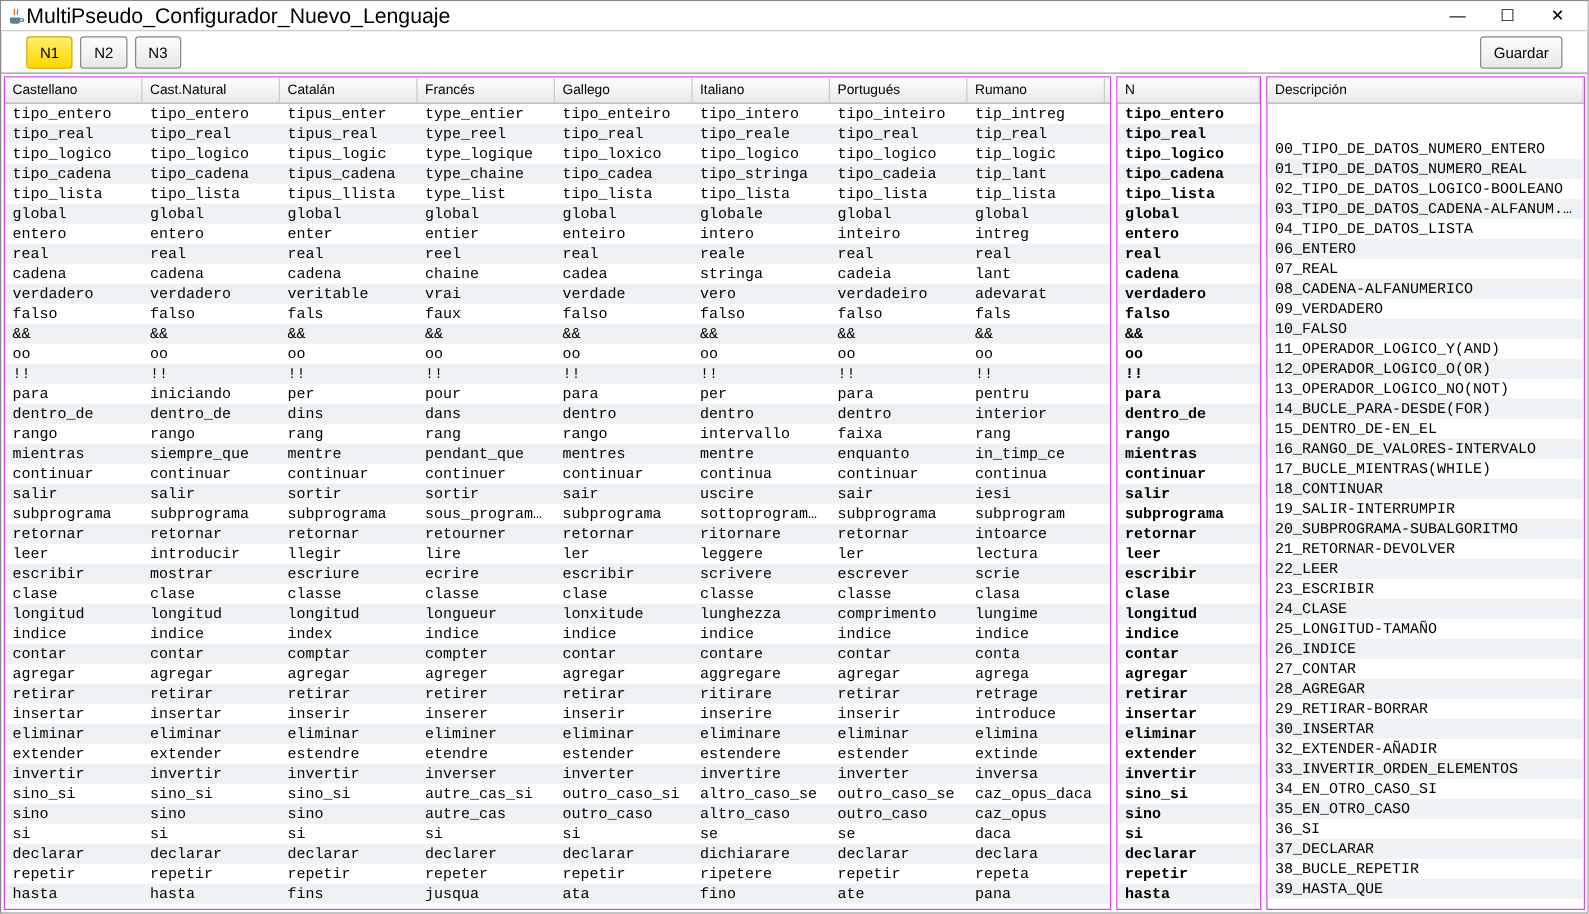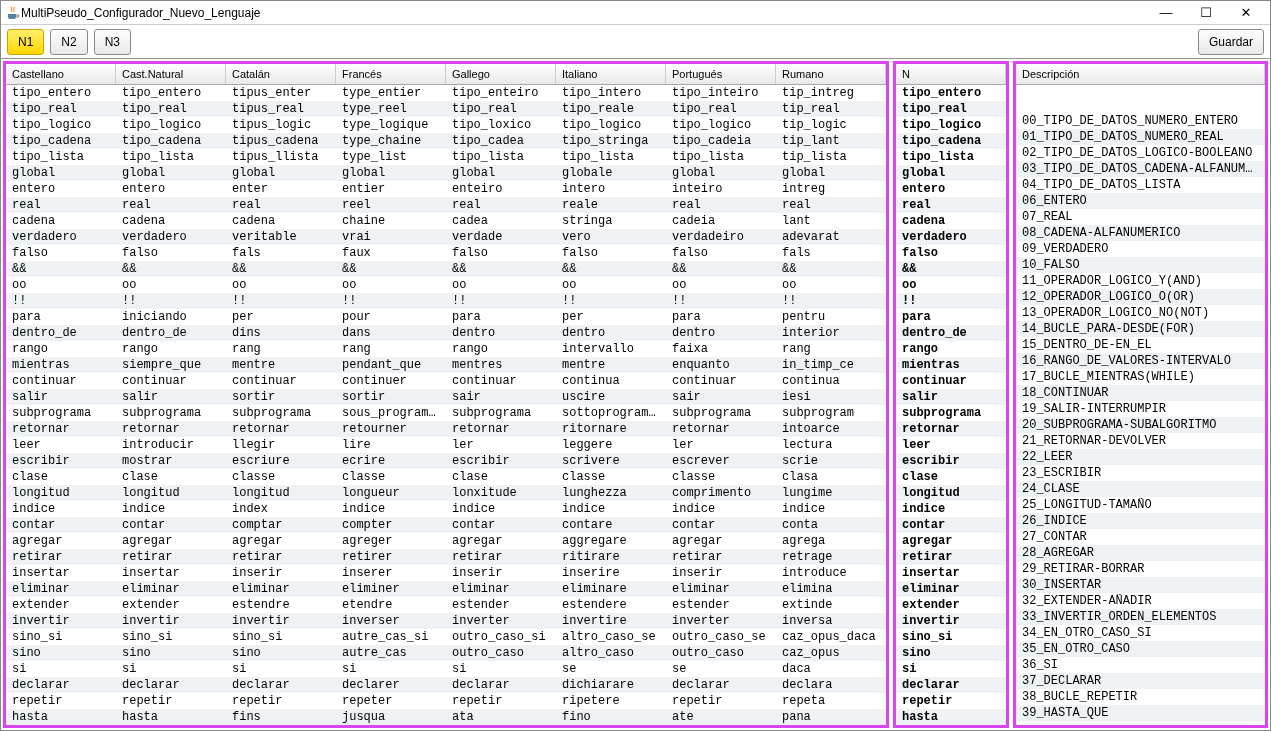--- a/index.html
+++ b/index.html
@@ -6,7 +6,7 @@
   html, body { margin: 0; padding: 0; font-family: Tahoma, sans-serif; font-size: 11px; background: #fff; }
   .window { width: 1271px; height: 731px; border: 1px solid #888; display: flex; flex-direction: column; }
   .titlebar { height: 24px; background: #fff; border-bottom: 1px solid #ccc; display: flex; align-items: center; padding: 0 4px; }
-  .titlebar .title { flex: 1; font-size: 12px; color: #000; }
+  .titlebar .title { flex: 1; font-size: 17px; color: #000; }
   .win-controls { display: flex; gap: 0; }
   .win-btn { width: 40px; height: 22px; display: flex; align-items: center; justify-content: center; font-size: 13px; cursor: default; }
   .toolbar { height: 34px; display: flex; align-items: center; padding: 4px 6px; gap: 6px; border-bottom: 1px solid #999; }

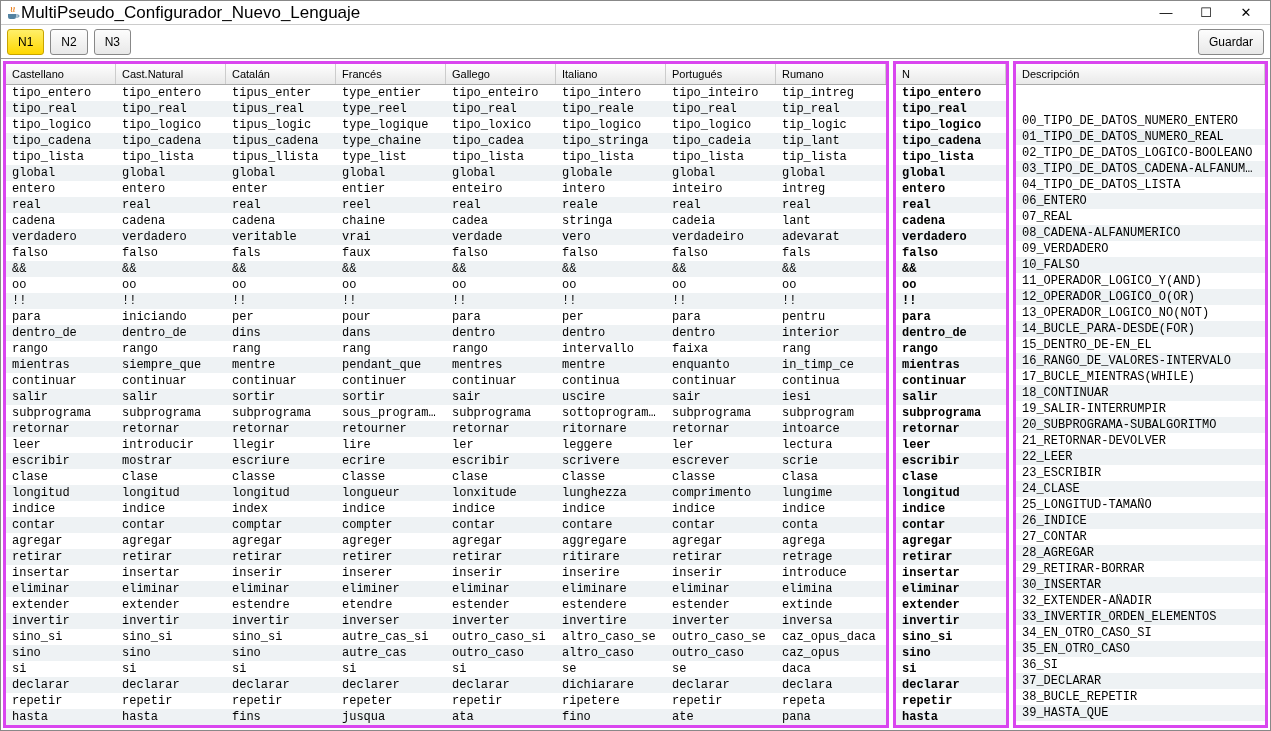--- a/index.html
+++ b/index.html
@@ -9,7 +9,7 @@
   .titlebar .title { flex: 1; font-size: 17px; color: #000; }
   .win-controls { display: flex; gap: 0; }
   .win-btn { width: 40px; height: 22px; display: flex; align-items: center; justify-content: center; font-size: 13px; cursor: default; }
-  .toolbar { height: 34px; display: flex; align-items: center; padding: 4px 6px; gap: 6px; border-bottom: 1px solid #999; }
+  .toolbar { height: 34px; display: flex; align-items: center; padding: 4px 20px; gap: 6px; border-bottom: 1px solid #999; }
   .tbtn { height: 26px; padding: 0 10px; border: 1px solid #888; border-radius: 3px; background: linear-gradient(#fdfdfd, #e8e8e8); font-size: 12px; cursor: default; display: flex; align-items: center; }
   .tbtn.active { background: linear-gradient(#ffef6a, #ffd700); border-color: #c8a400; }
   .spacer { flex: 1; }

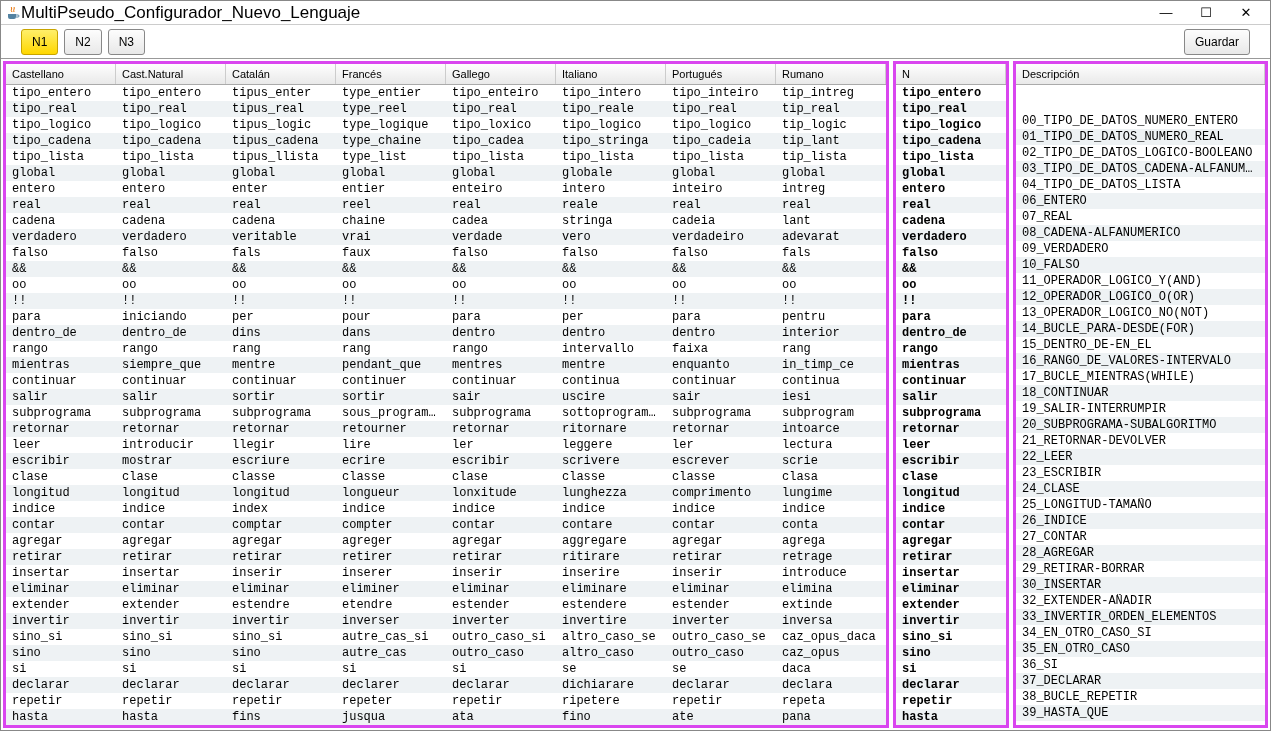--- a/index.html
+++ b/index.html
@@ -14,7 +14,7 @@
   .tbtn.active { background: linear-gradient(#ffef6a, #ffd700); border-color: #c8a400; }
   .spacer { flex: 1; }
   .content { flex: 1; display: flex; padding: 2px; gap: 4px; overflow: hidden; }
-  .panel { border: 3px solid #d946ef; background: #fff; overflow: hidden; display: flex; flex-direction: column; }
+  .panel { border: 1px solid #d946ef; background: #fff; overflow: hidden; display: flex; flex-direction: column; }
   .panel.left { flex: 0 0 886px; }
   .panel.mid { flex: 0 0 116px; }
   .panel.right { flex: 1; gap: 28px; }

